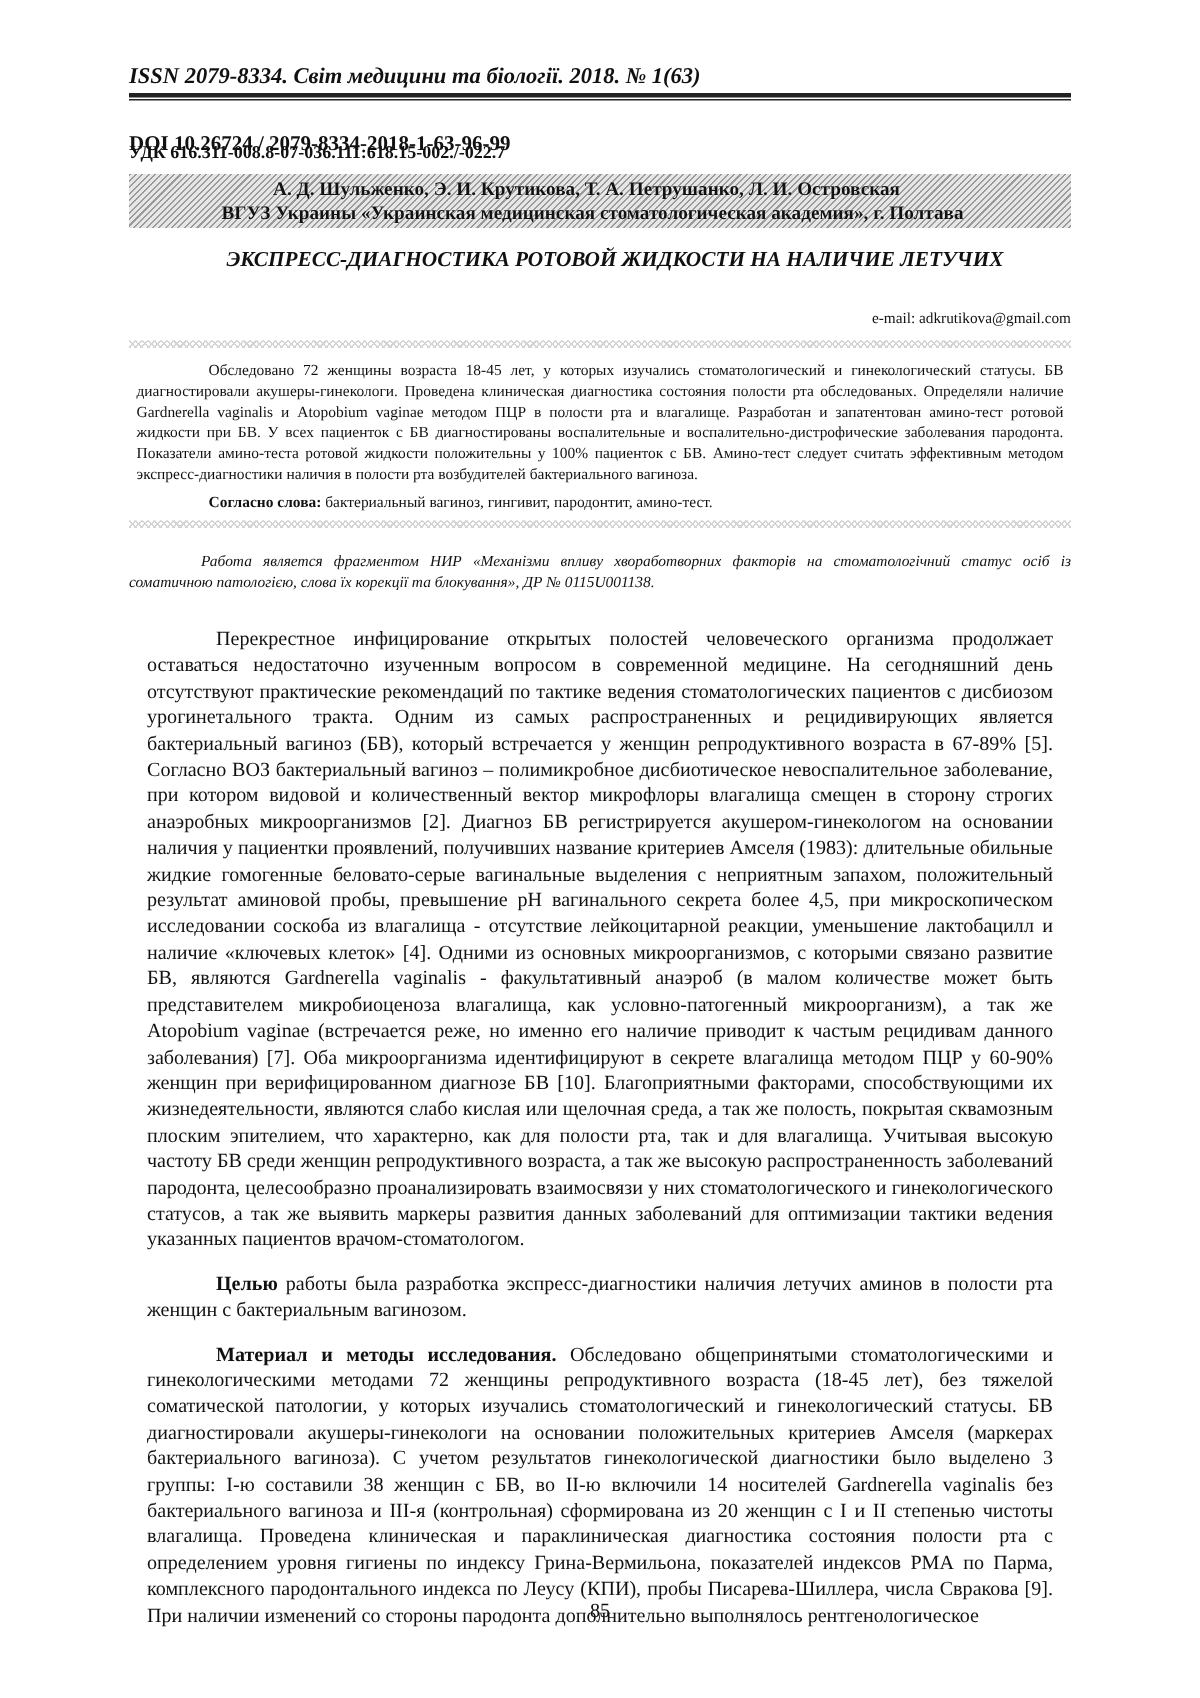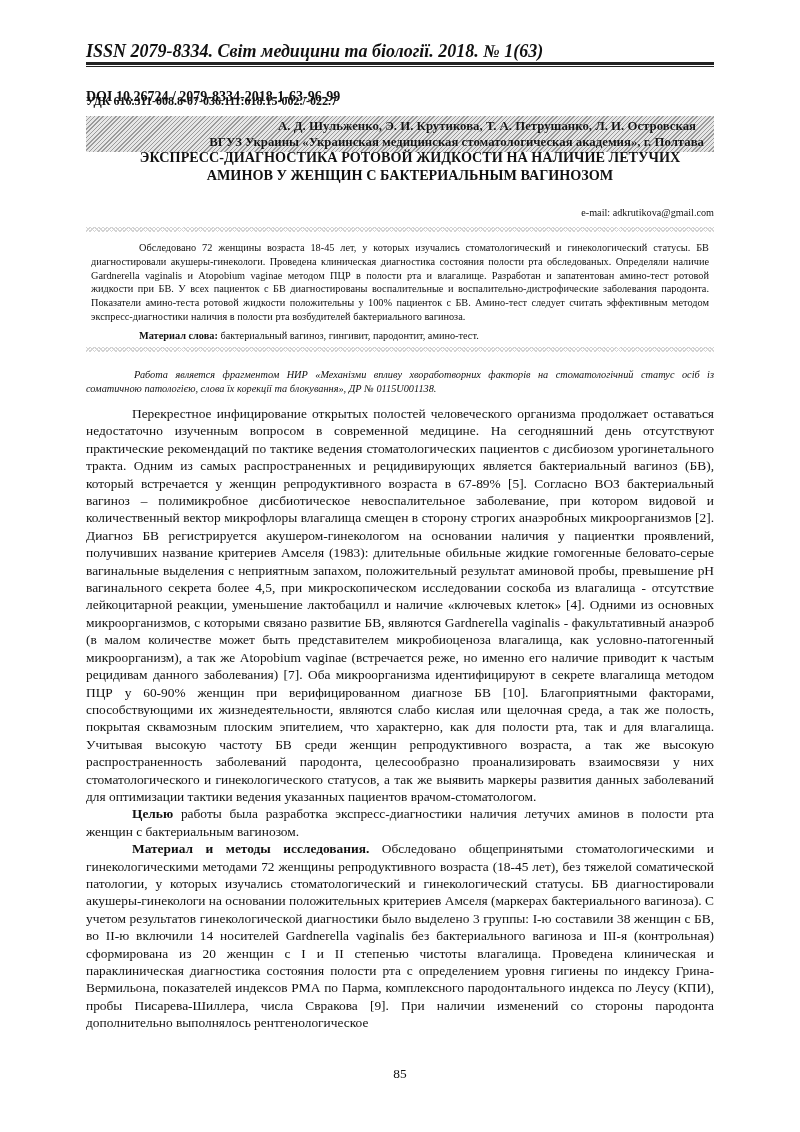--- a/index.html
+++ b/index.html
@@ -8,7 +8,7 @@
     .page { position: absolute; left: 86px; top: 0; width: 628px; }
 
     .journal-header { position: absolute; top: 42px; left: 0; width: 628px;
-      font-style: italic; font-weight: bold; font-size: 18px; line-height: 18px; }
+      font-style: italic; font-weight: bold; font-size: 15px; line-height: 18px; }
     .header-rule { position: absolute; top: 62px; left: 0; width: 628px; height: 0;
       border-top: 3px solid #222; }
     .header-rule2 { position: absolute; top: 66px; left: 0; width: 628px; height: 0;

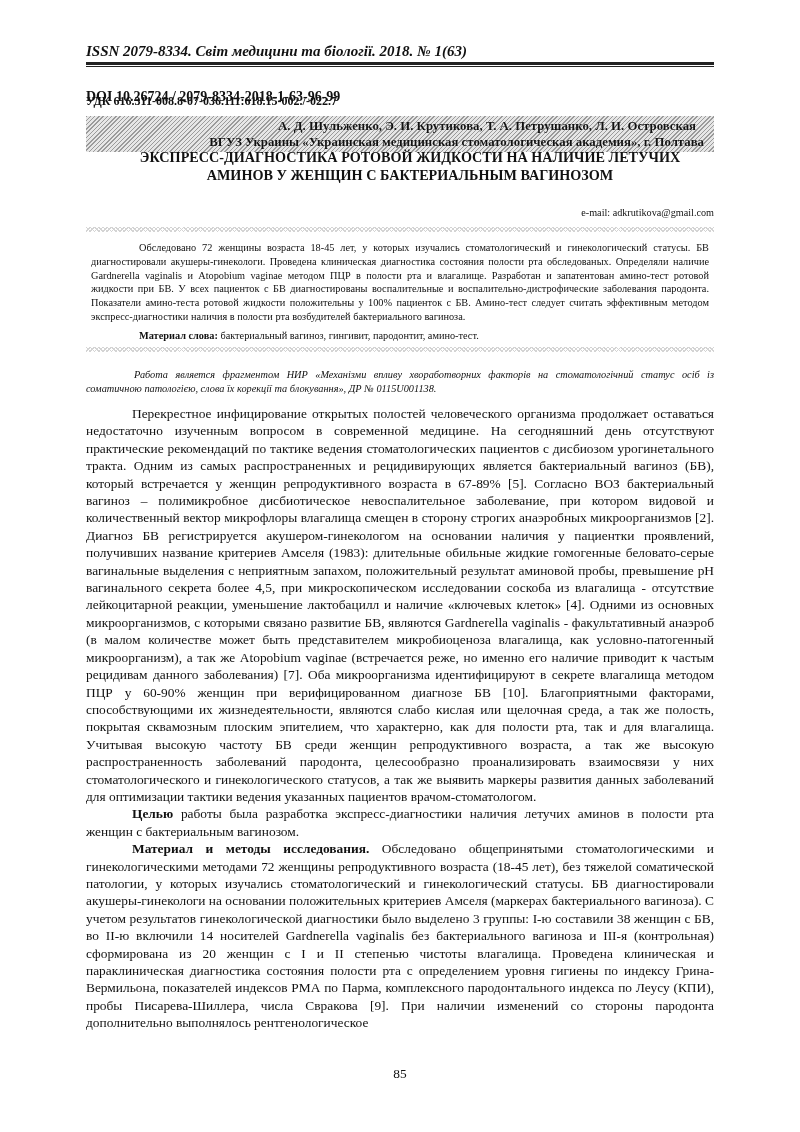--- a/index.html
+++ b/index.html
@@ -20,7 +20,7 @@
     .authors-band { position: absolute; top: 116px; left: 0; width: 628px; height: 36px;
       background-color: #cfcfcf;
       background-image: repeating-linear-gradient(135deg, #9a9a9a 0px, #9a9a9a 1px, #e6e6e6 1px, #e6e6e6 3px);
-      text-align: right; }
+      text-align: center; }
     .authors-band .line { font-weight: bold; font-size: 12.8px; line-height: 16px; padding-right: 10px;
       color: #111; text-shadow: 0 0 1px #fff; }
     .authors-band .line.l1 { padding-right: 18px; margin-top: 2px; }

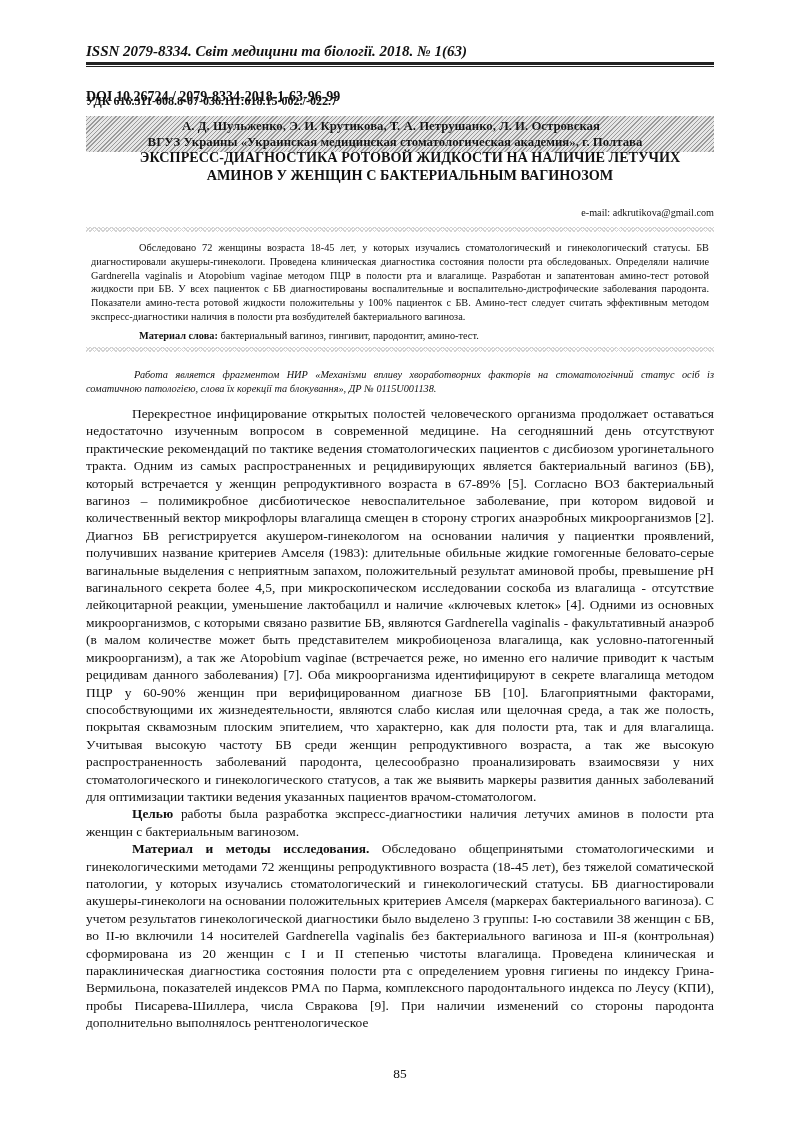--- a/index.html
+++ b/index.html
@@ -25,8 +25,8 @@
       color: #111; text-shadow: 0 0 1px #fff; }
     .authors-band .line.l1 { padding-right: 18px; margin-top: 2px; }
 
-    .title { position: absolute; top: 148px; left: 0; width: 628px; text-align: center;
-      font-weight: bold; font-size: 14.2px; line-height: 18px; padding-left: 20px; box-sizing: border-box; }
+    .title { position: absolute; top: 164px; left: 0; width: 628px; text-align: center;
+      font-weight: bold; font-size: 14.2px; line-height: 18px; padding-left: 20px; box-sizing: border-box; font-style: italic; }
 
     .email { position: absolute; top: 206px; right: 0; font-size: 10.2px; line-height: 13px; }
 

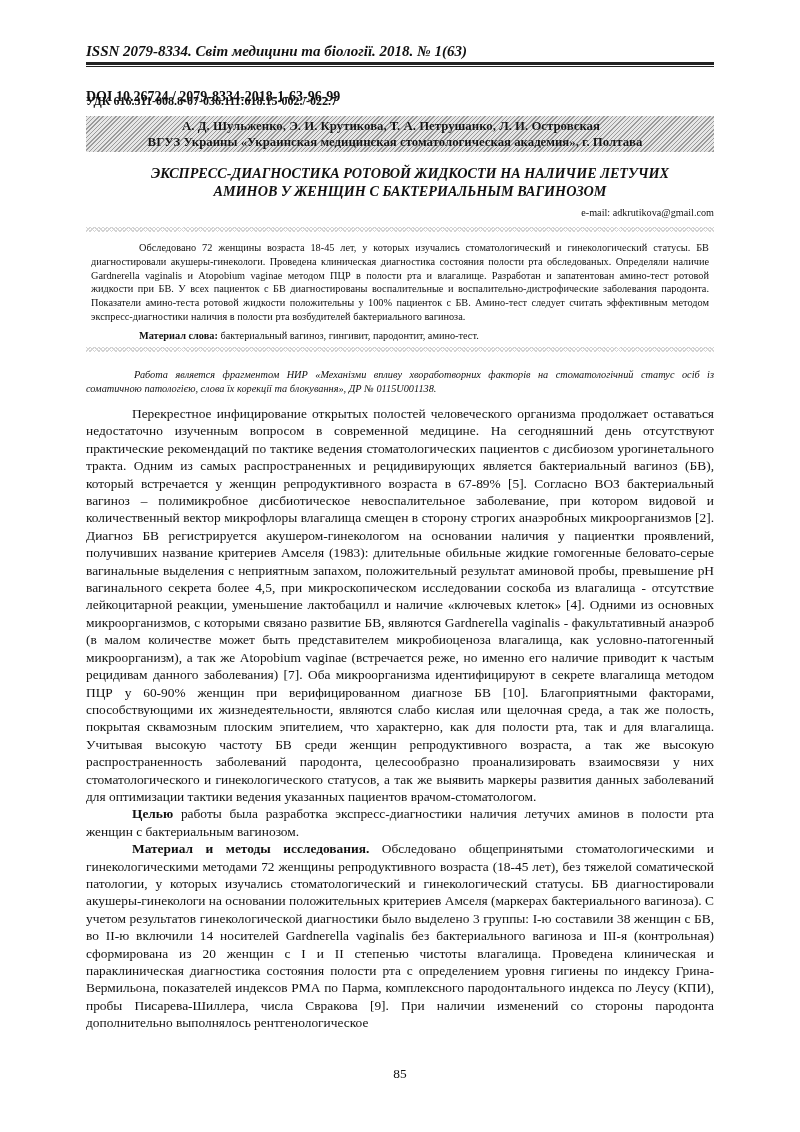--- a/index.html
+++ b/index.html
@@ -73,7 +73,6 @@
 
   <div class="title">
     <div>ЭКСПРЕСС-ДИАГНОСТИКА РОТОВОЙ ЖИДКОСТИ НА НАЛИЧИЕ ЛЕТУЧИХ</div>
-    <div>АМИНОВ У ЖЕНЩИН С БАКТЕРИАЛЬНЫМ ВАГИНОЗОМ</div>
   </div>
 
   <div class="email">e-mail: adkrutikova@gmail.com</div>

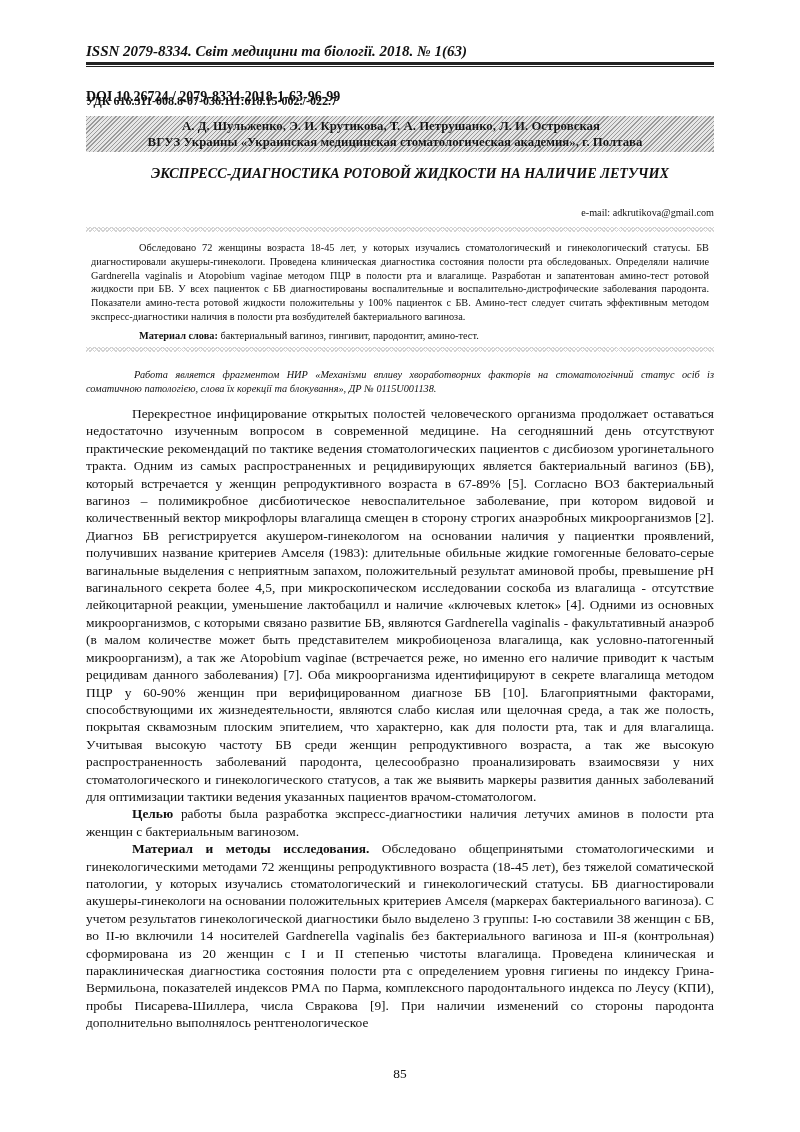--- a/index.html
+++ b/index.html
@@ -81,7 +81,7 @@
 
   <div class="abstract">
     <p>Обследовано 72 женщины  возраста 18-45 лет, у которых изучались стоматологический и гинекологический статусы. БВ диагностировали акушеры-гинекологи. Проведена клиническая диагностика состояния полости рта обследованых. Определяли наличие Gardnerella vaginalis и Atopobium vaginae методом ПЦР в полости рта и влагалище. Разработан и запатентован амино-тест ротовой жидкости при БВ. У всех пациенток с БВ диагностированы воспалительные и воспалительно-дистрофические заболевания пародонта. Показатели амино-теста ротовой жидкости положительны у 100% пациенток с БВ. Амино-тест следует считать эффективным методом экспресс-диагностики наличия в полости рта возбудителей бактериального вагиноза.</p>
-    <p class="kw"><b>Материал слова:</b><span> бактериальный вагиноз, гингивит, пародонтит, амино-тест.</span></p>
+    <p class="kw"><b>Согласно слова:</b><span> бактериальный вагиноз, гингивит, пародонтит, амино-тест.</span></p>
   </div>
 
   <div class="wave bottom"></div>

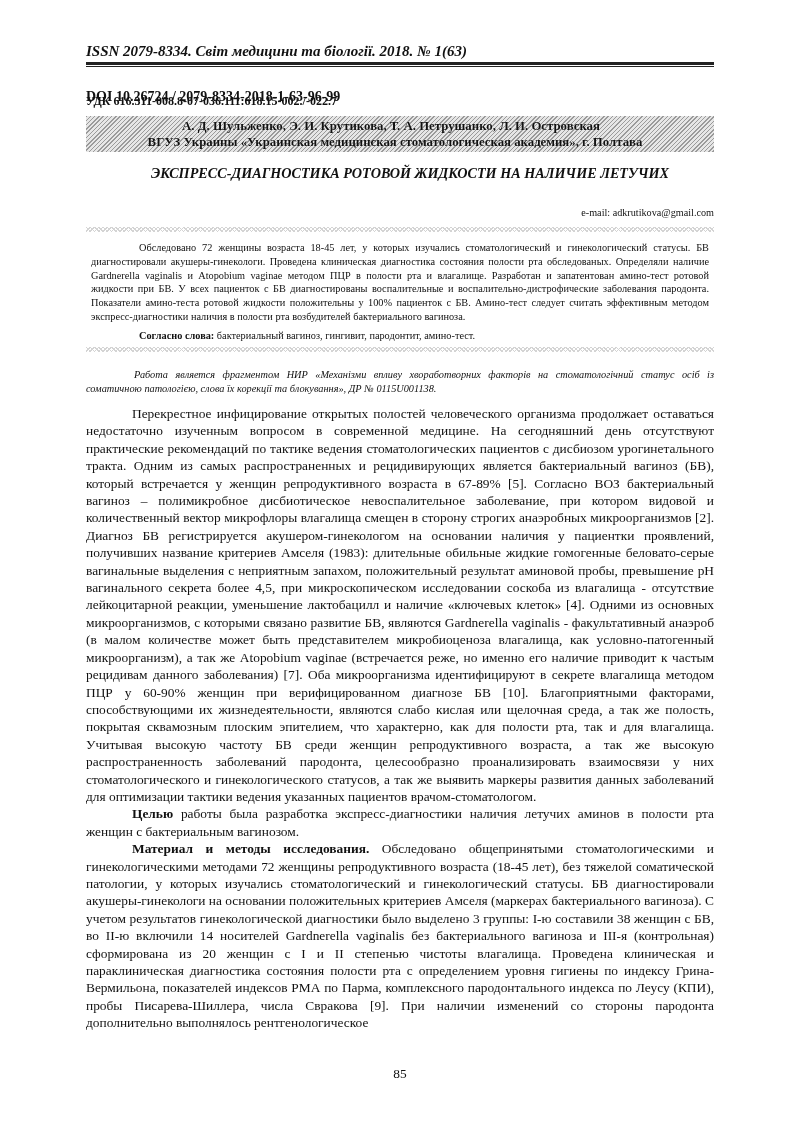--- a/index.html
+++ b/index.html
@@ -48,7 +48,7 @@
 
     .body { position: absolute; top: 405px; left: 0; width: 628px; font-size: 13.4px;
       line-height: 17.4px; text-align: justify; }
-    .body p { margin: 0; text-indent: 46px; }
+    .body p { margin: 12px; text-indent: 46px; }
     .body b { font-weight: bold; }
 
     .page-number { position: absolute; top: 1066px; left: 0; width: 628px; text-align: center;

